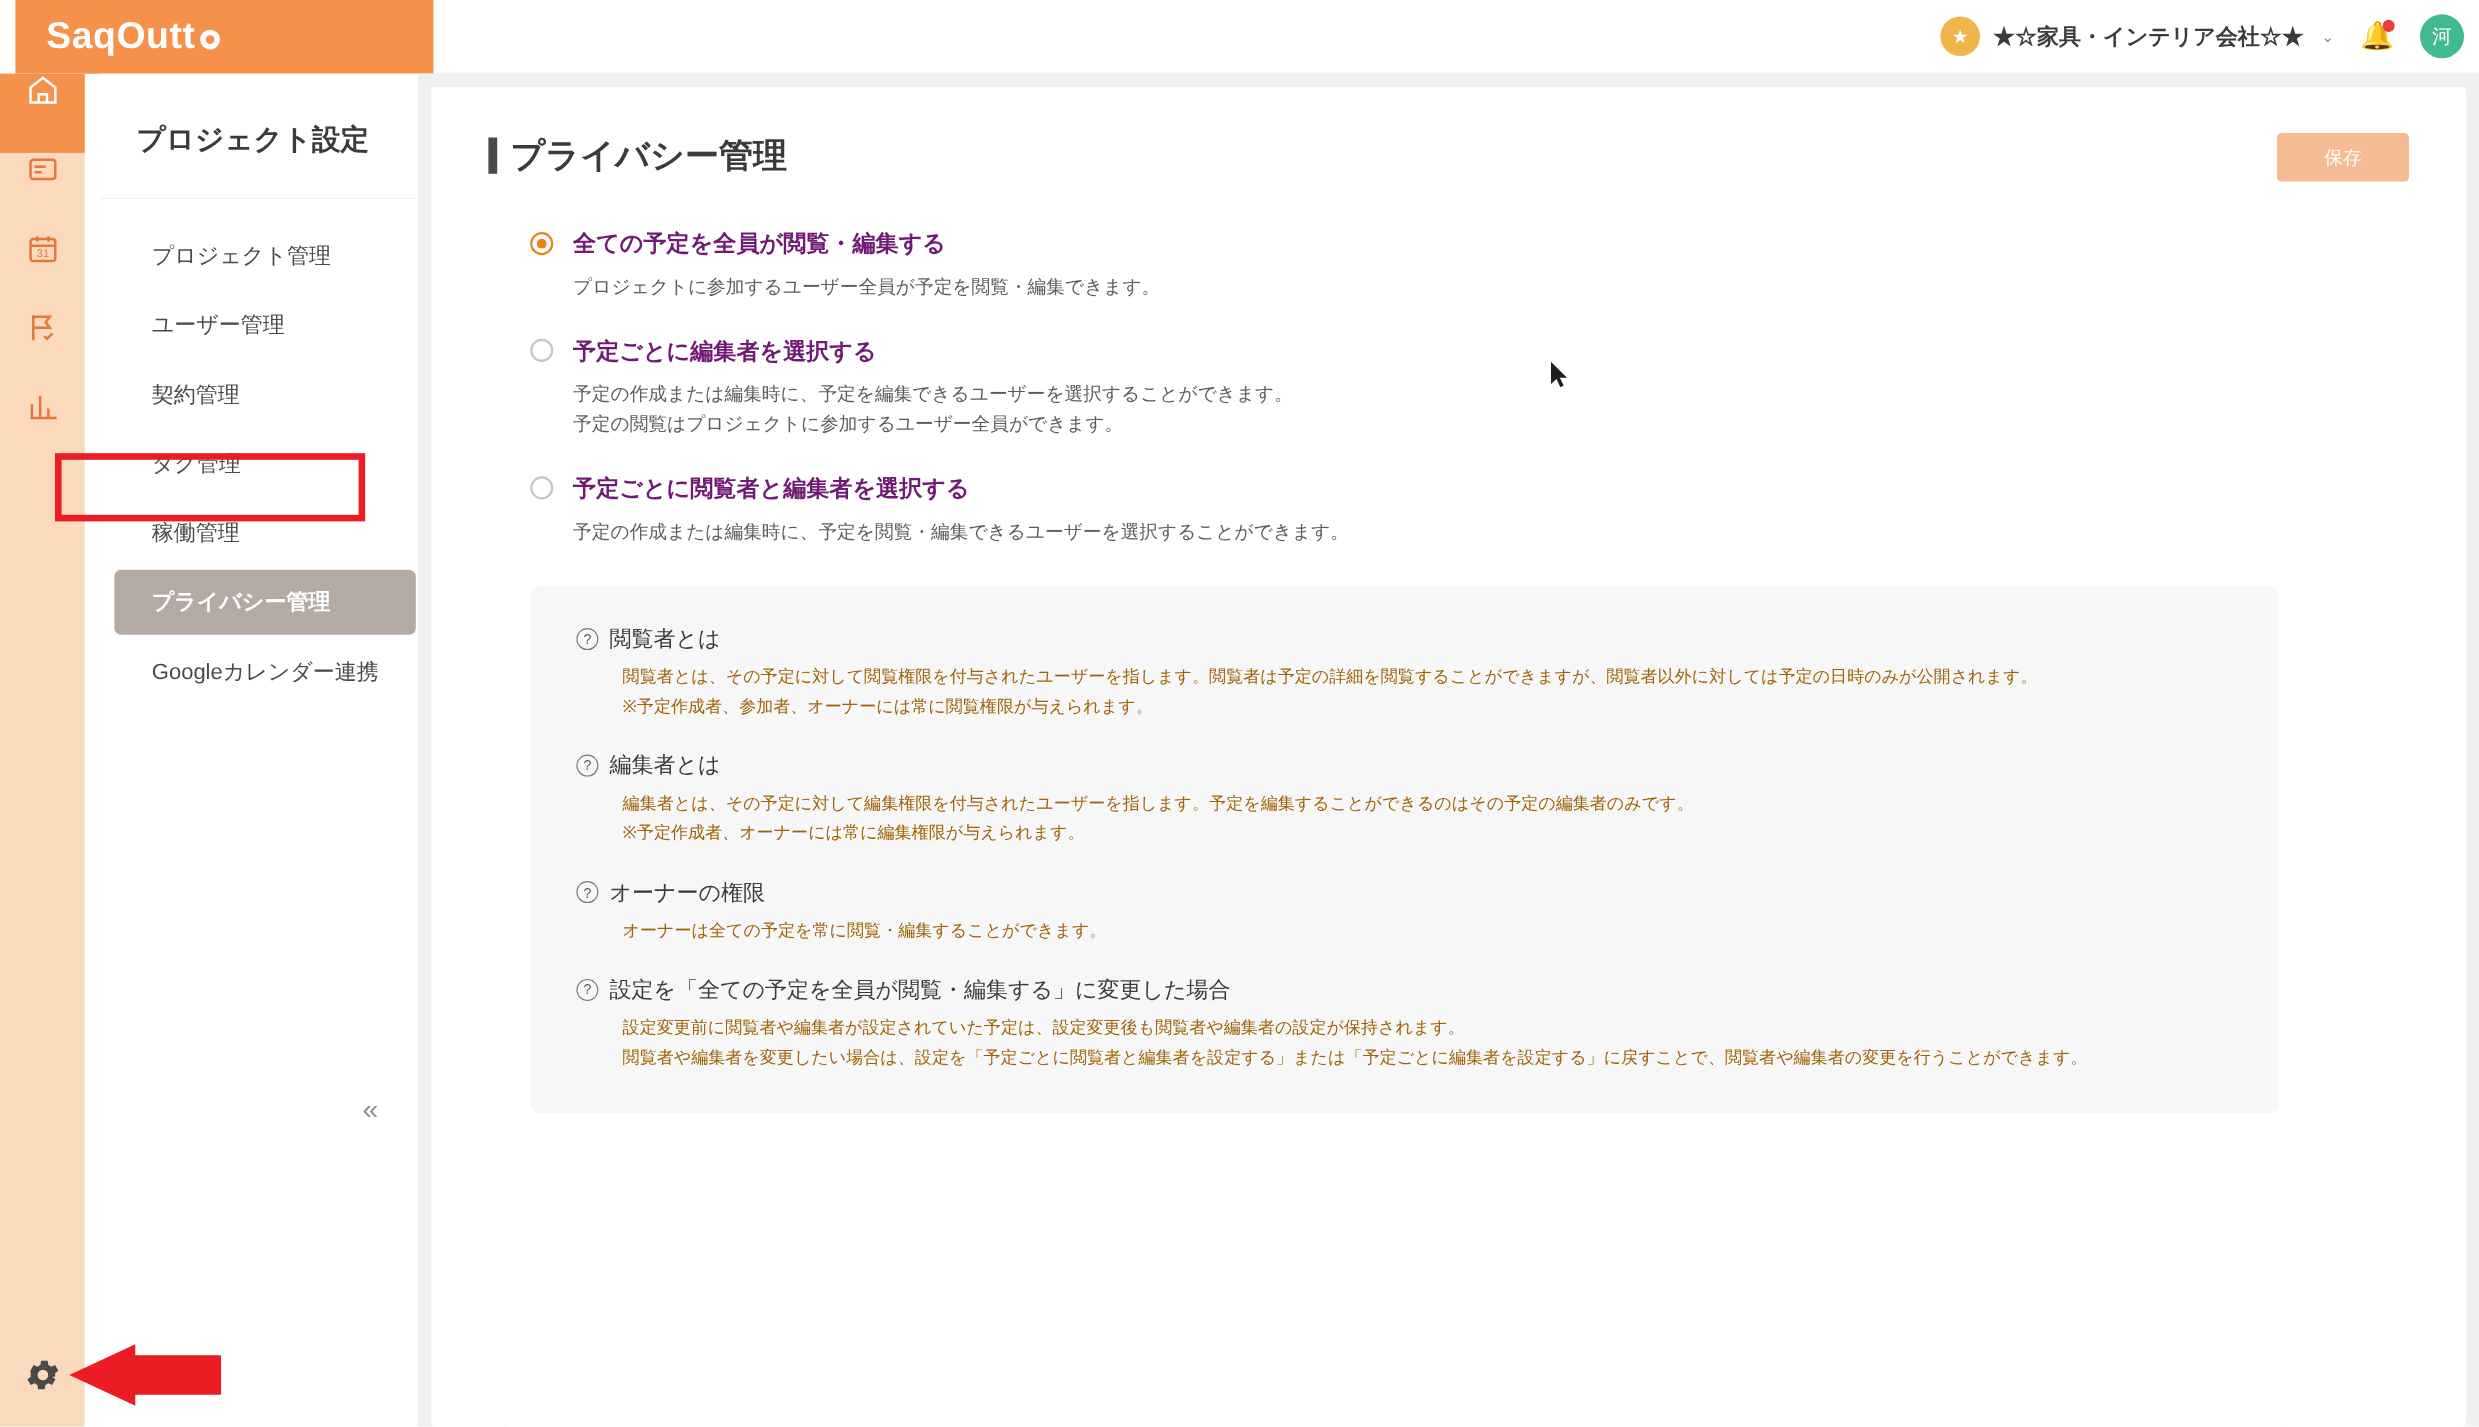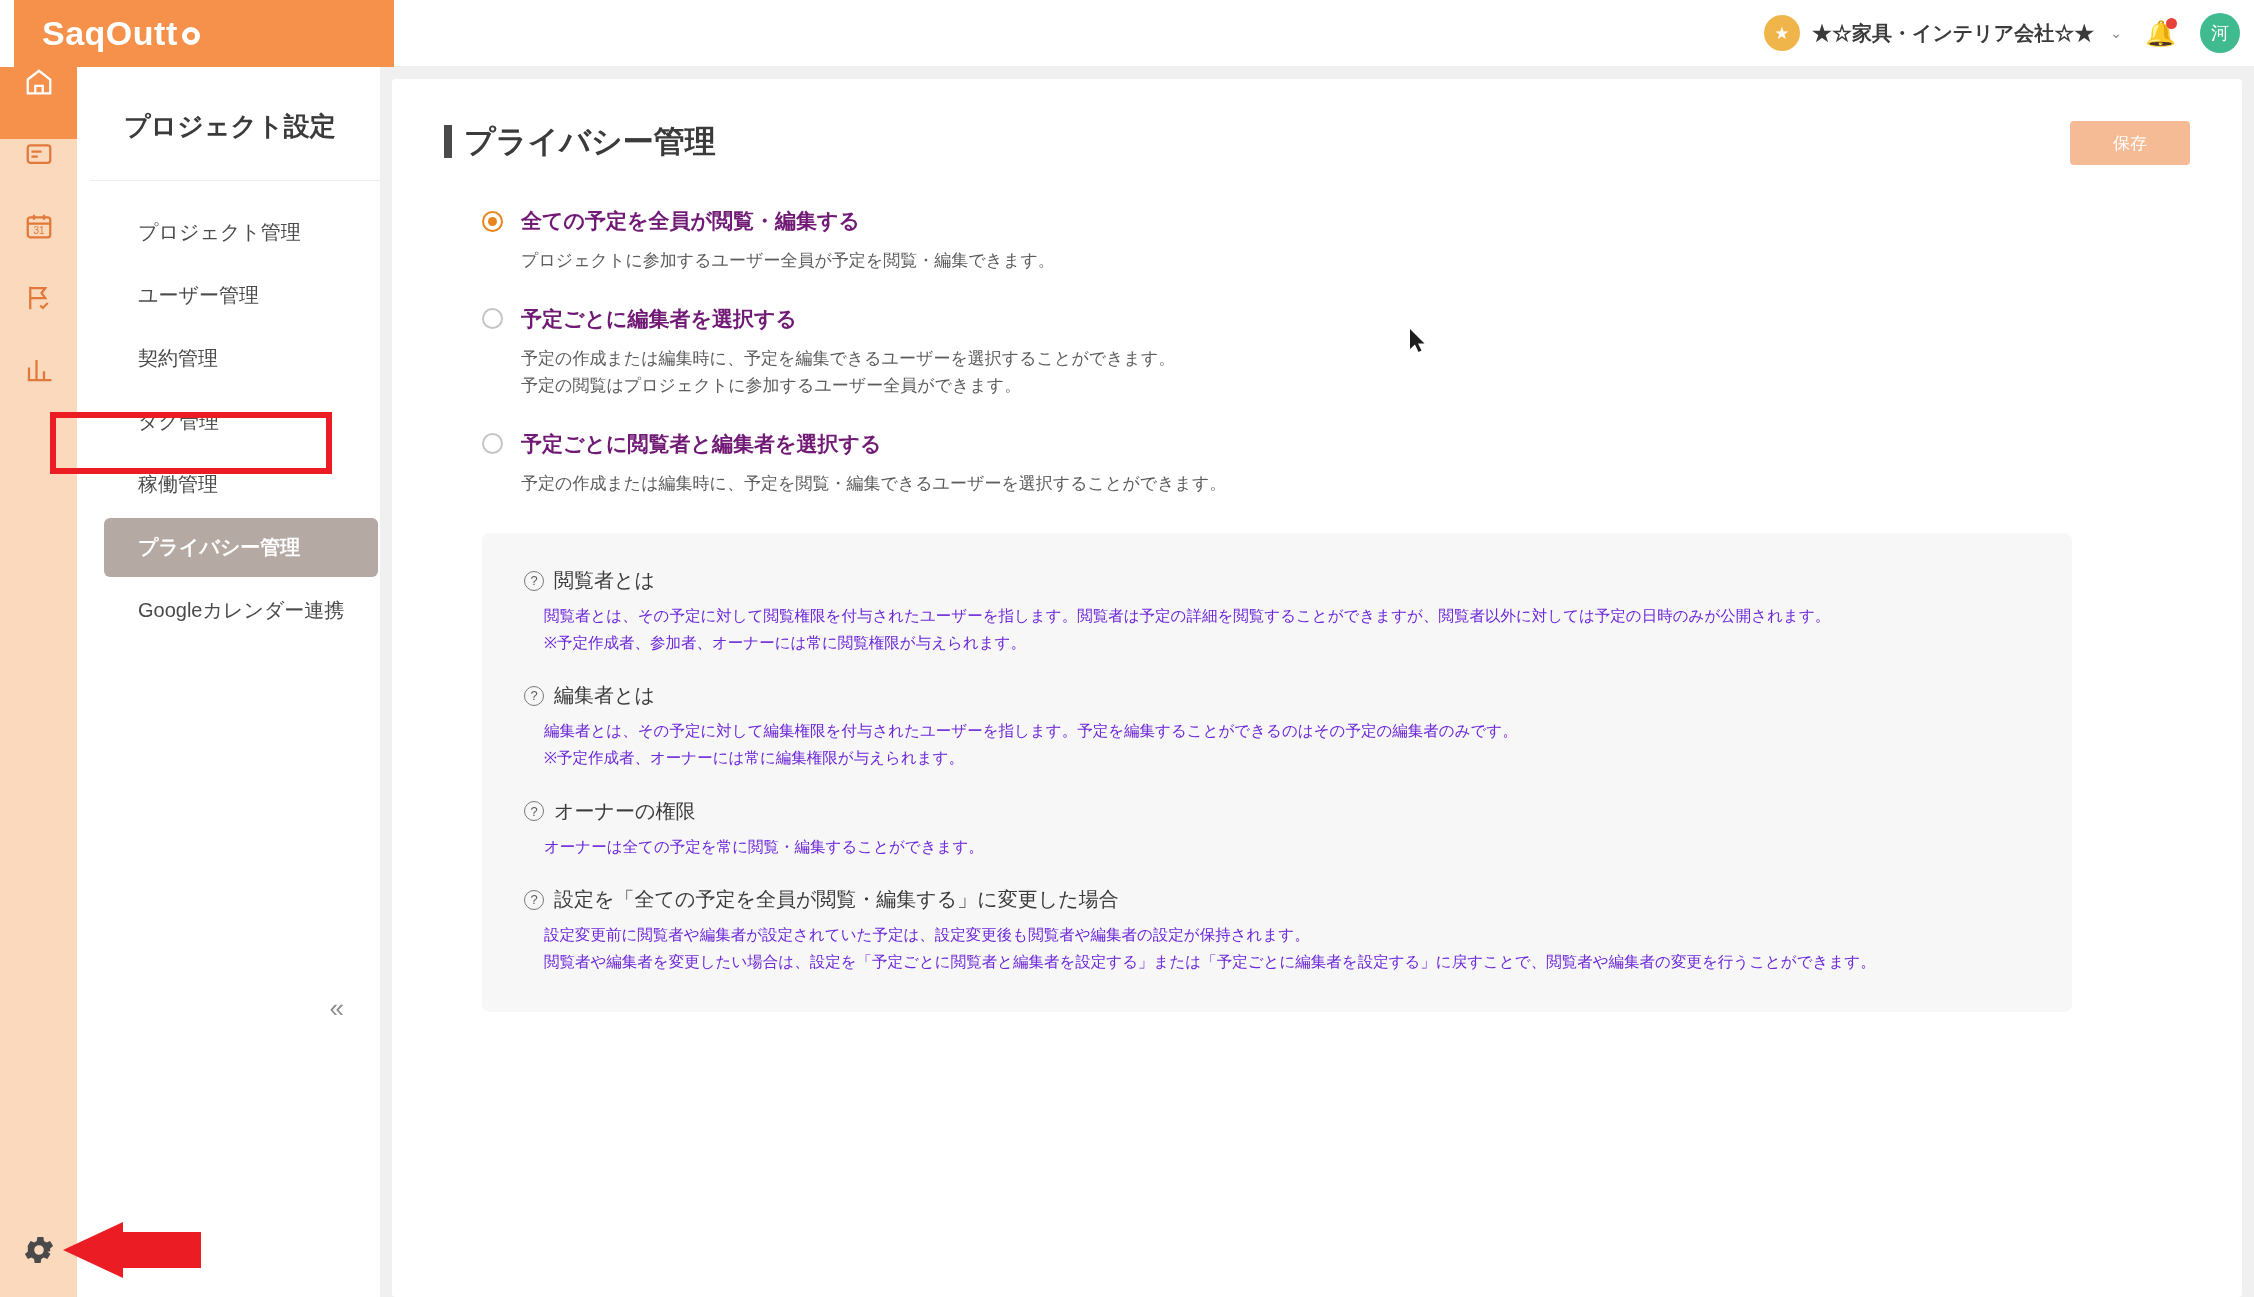--- a/index.html
+++ b/index.html
@@ -327,10 +327,10 @@
   }
   .info-body {
     font-size: 15.5px;
-    color: #6d28d9;
+    color: #a16207;
     line-height: 1.72;
     margin-top: 9px;
-    margin-left: 20px;
+    margin-left: 42px;
   }
 
   

